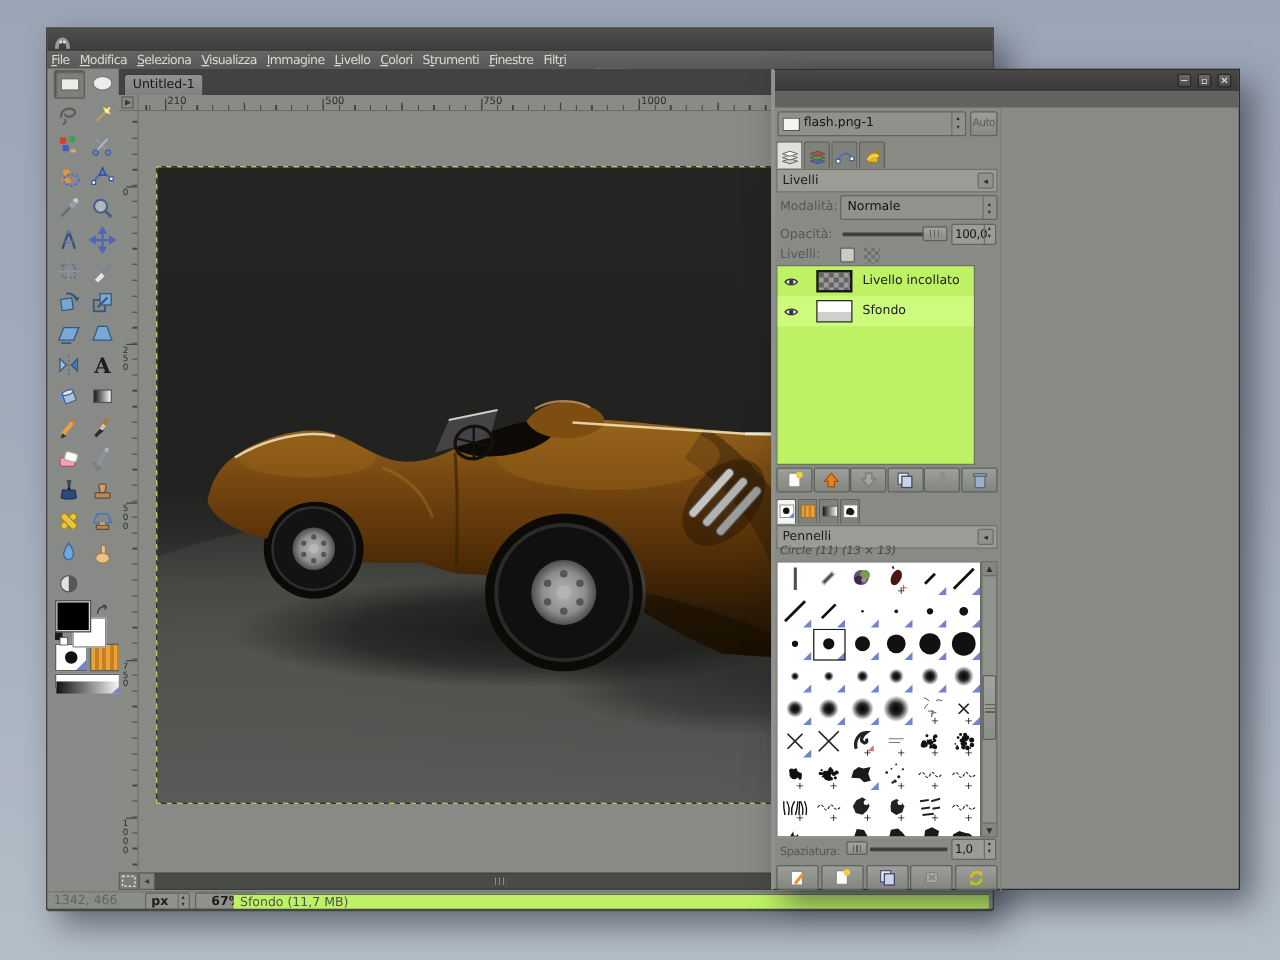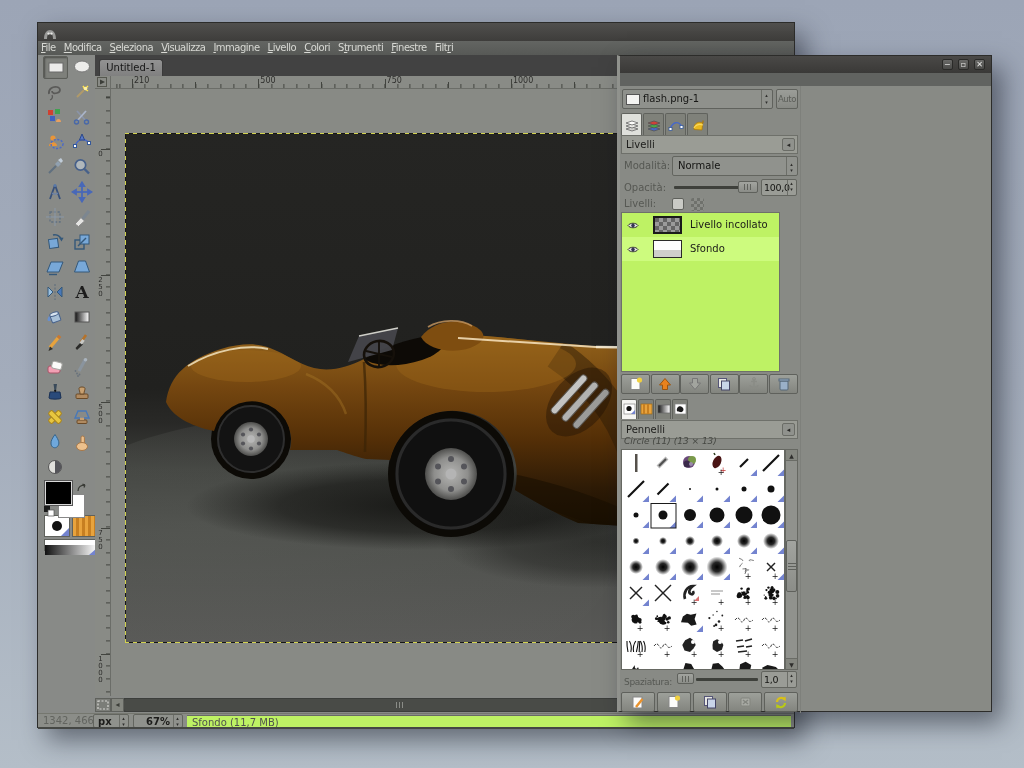--- a/index.html
+++ b/index.html
@@ -48,7 +48,7 @@
   
   #statusbar { position:absolute; left:0; top:690px; width:100%; height:14px; background:#8b8d88; font-size:10px; color:#3a3c37; border-top:1px solid #75776f; }
   #status-pos { position:absolute; left:5px; top:1px; color:#62645f; }
-  .mini-combo { position:absolute; top:0px; height:14px; background:#8f918c; border:1px solid #63655f; border-radius:2px; font-size:10px; color:#1c1c1a; }
+  .mini-combo { position:absolute; top:0px; height:14px; background:#8f918c; border:1px solid #63655f; border-radius:2px; font-size:10px; color:#1c1c1a;margin-left:23px; }
   .mini-combo .spin { position:absolute; right:1px; top:0; width:8px; height:100%; border-left:1px solid #6c6e68; font-size:5px; line-height:6px; color:#2e2e2c; text-align:center; }
   #unit-combo { left:55px; width:36px; }
   #unit-combo .val { position:absolute; left:4px; top:1px; font-weight:bold; }

